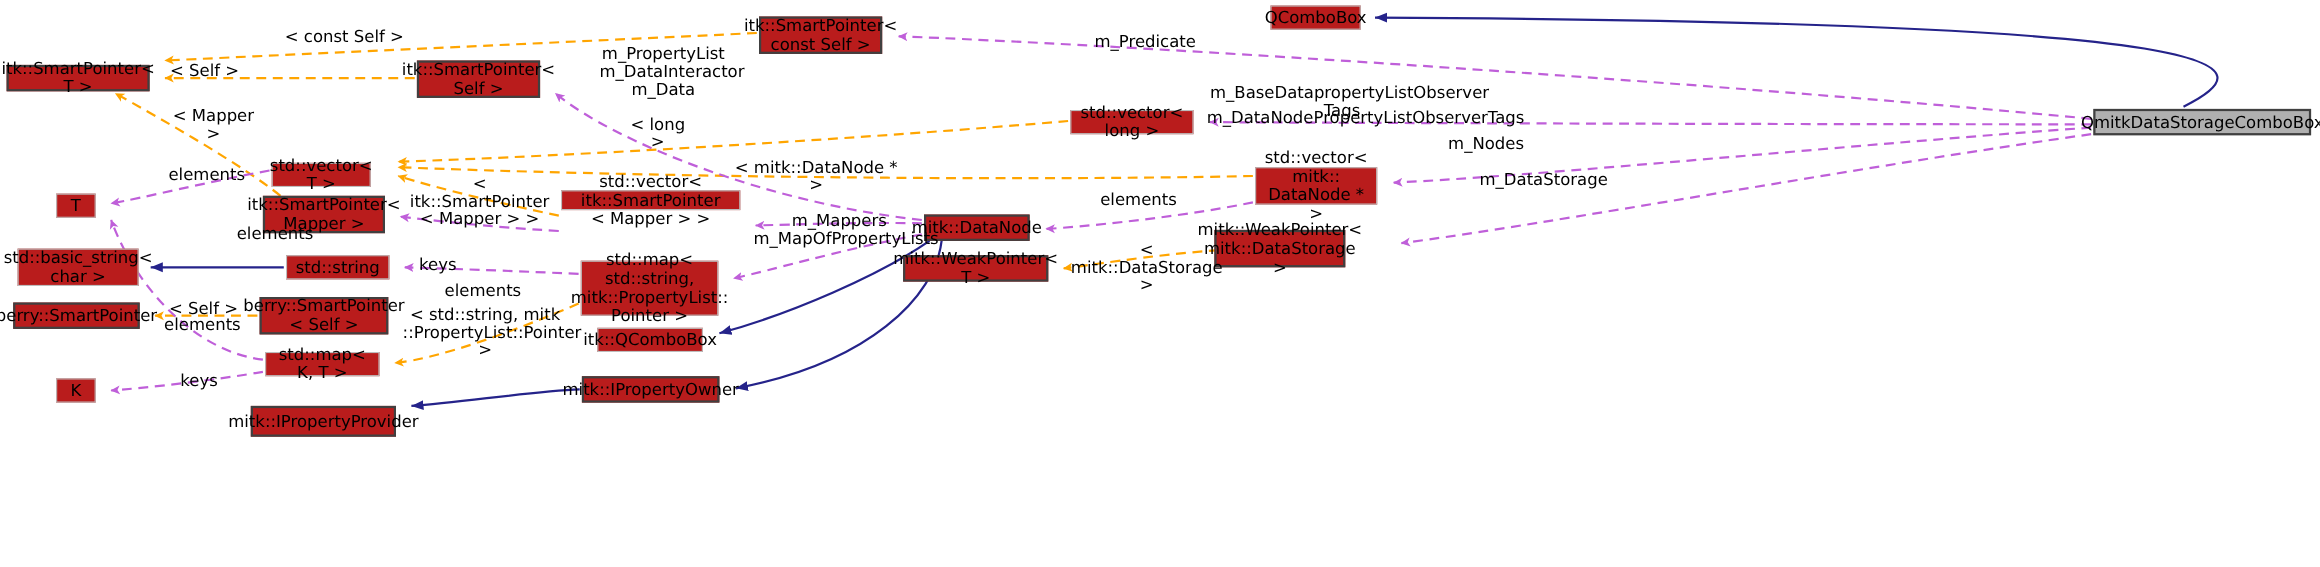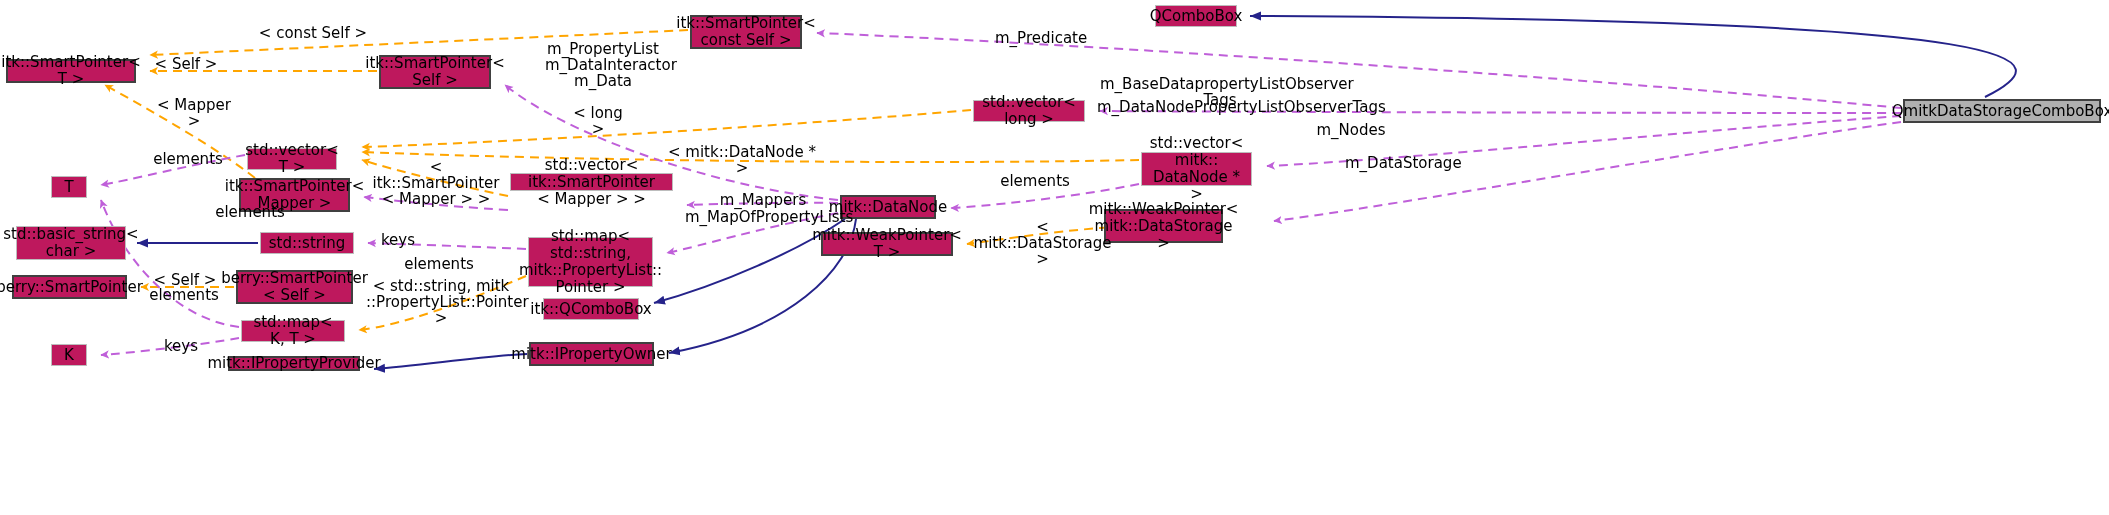--- a/index.html
+++ b/index.html
@@ -32,7 +32,7 @@
     align-items: center;
     justify-content: center;
     text-align: center;
-    background: #be185d;
+    background: #b91c1c;
     font-size: 15px;
     line-height: 17px;
     color: #000000;

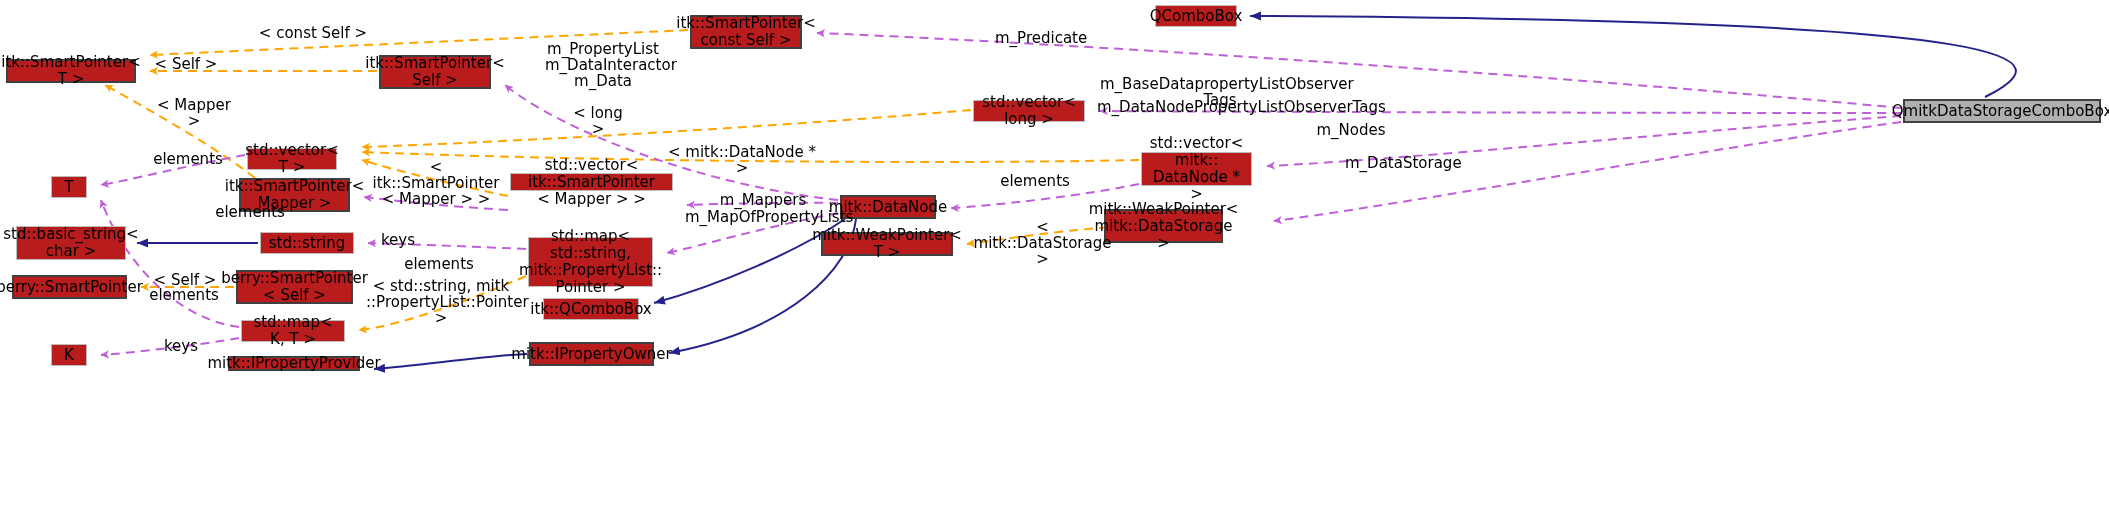--- a/index.html
+++ b/index.html
@@ -132,7 +132,7 @@
 &lt; Self &gt;</div>
       <div class="node thin" style="left: 241px; top: 320px; width: 104px; height: 22px;">std::map&lt; K, T &gt;</div>
       <div class="node thin" style="left: 51px; top: 344px; width: 36px; height: 22px;">K</div>
-      <div class="node thick" style="left: 228px; top: 356px; width: 132px; height: 15px;">mitk::IPropertyProvider</div>
+      <div class="node thick" style="left: 228px; top: 369px; width: 132px; height: 28px;">mitk::IPropertyProvider</div>
       <div class="node thin" style="left: 510px; top: 173px; width: 163px; height: 18px;">std::vector&lt; itk::SmartPointer
 &lt; Mapper &gt; &gt;</div>
       <div class="node thin" style="left: 528px; top: 237px; width: 125px; height: 50px;">std::map&lt; std::string,

